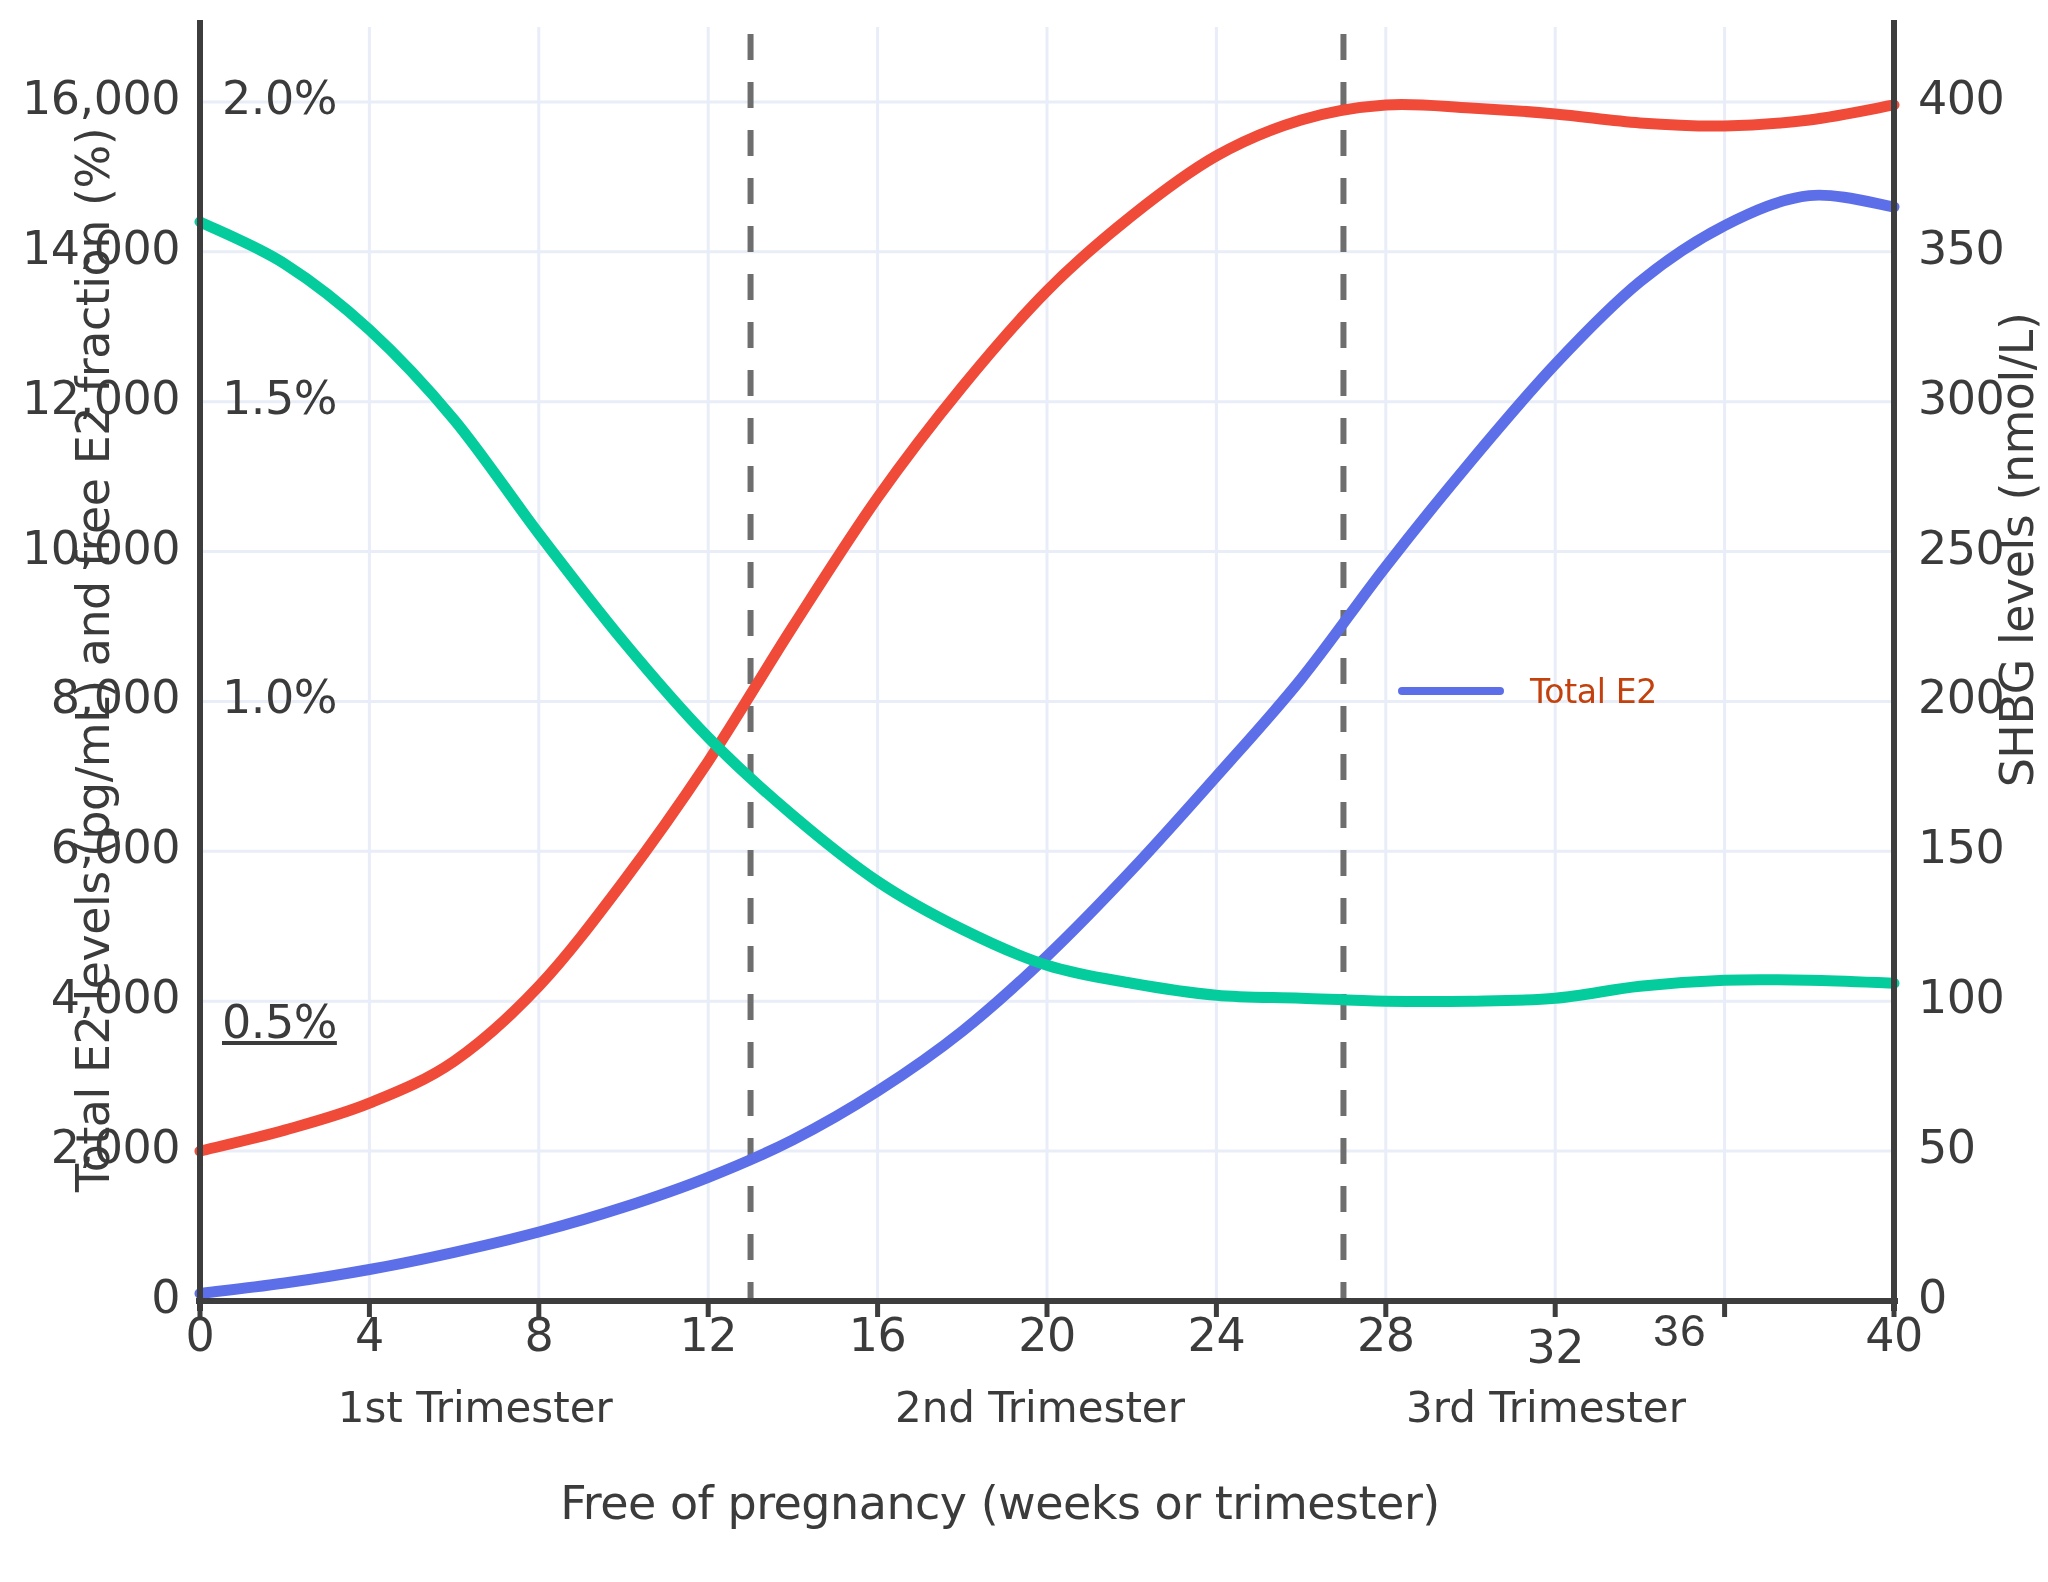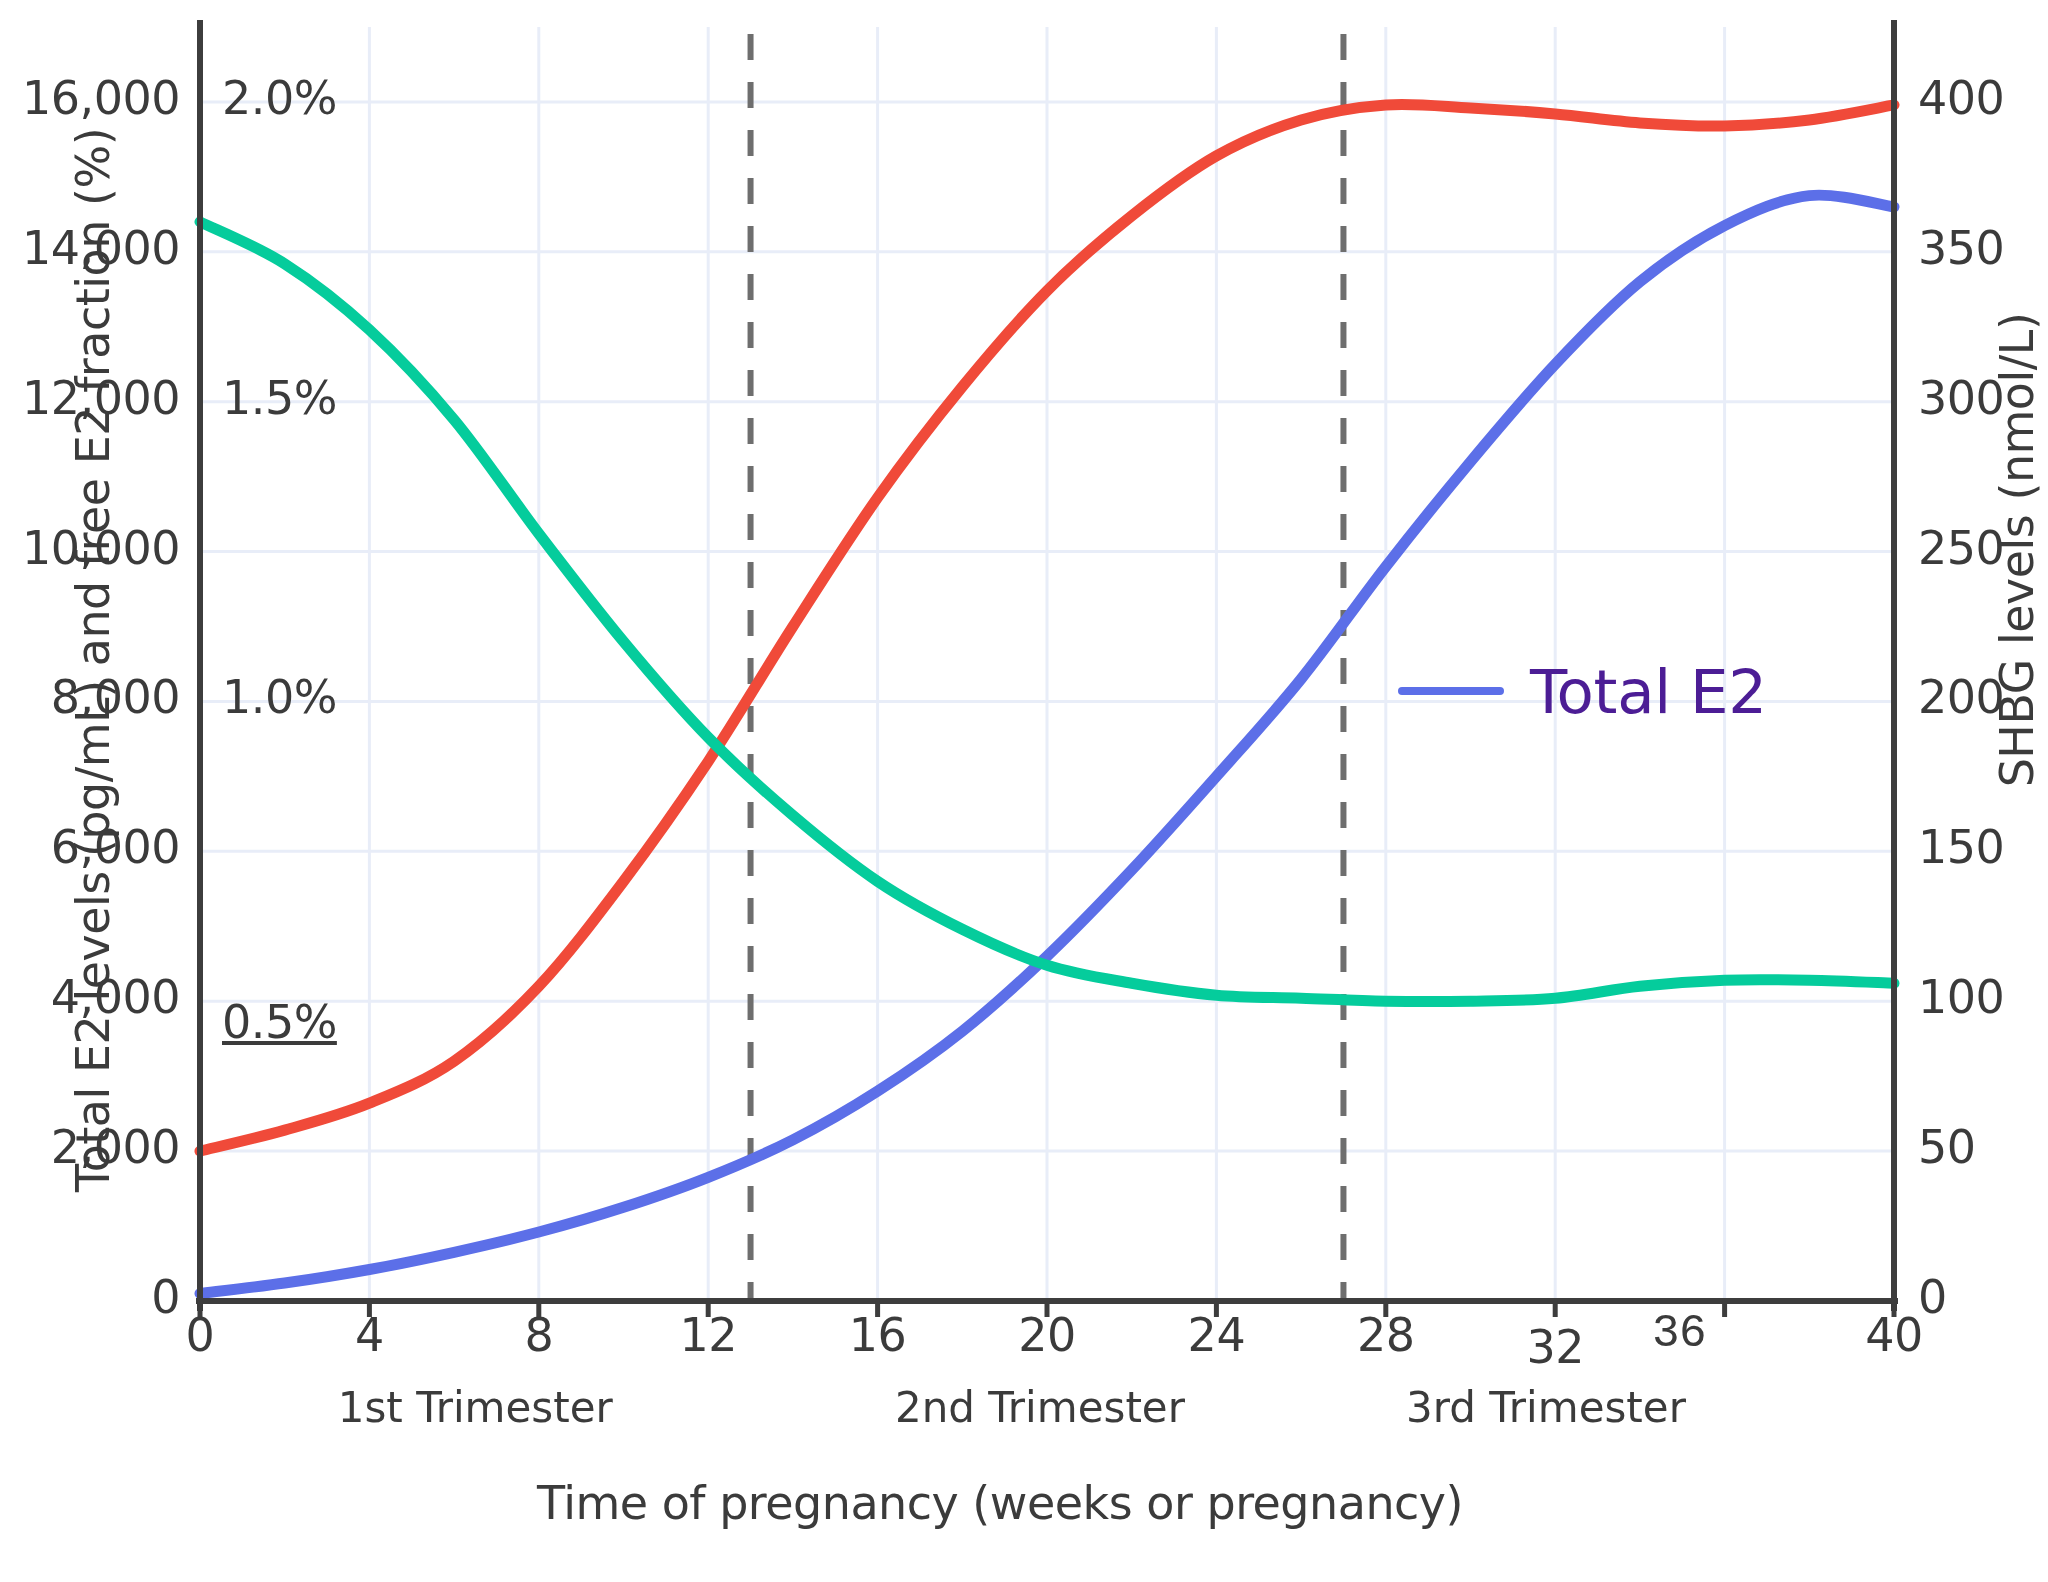--- a/index.html
+++ b/index.html
@@ -115,8 +115,8 @@
   }
   .legend-text {
     margin-left: 26px;
-    font-size: 61px;
-    color: #4c1d95;
+    font-size: 33px;
+    color: #c2410c;
     letter-spacing: -0.3px;
     white-space: nowrap;
   }

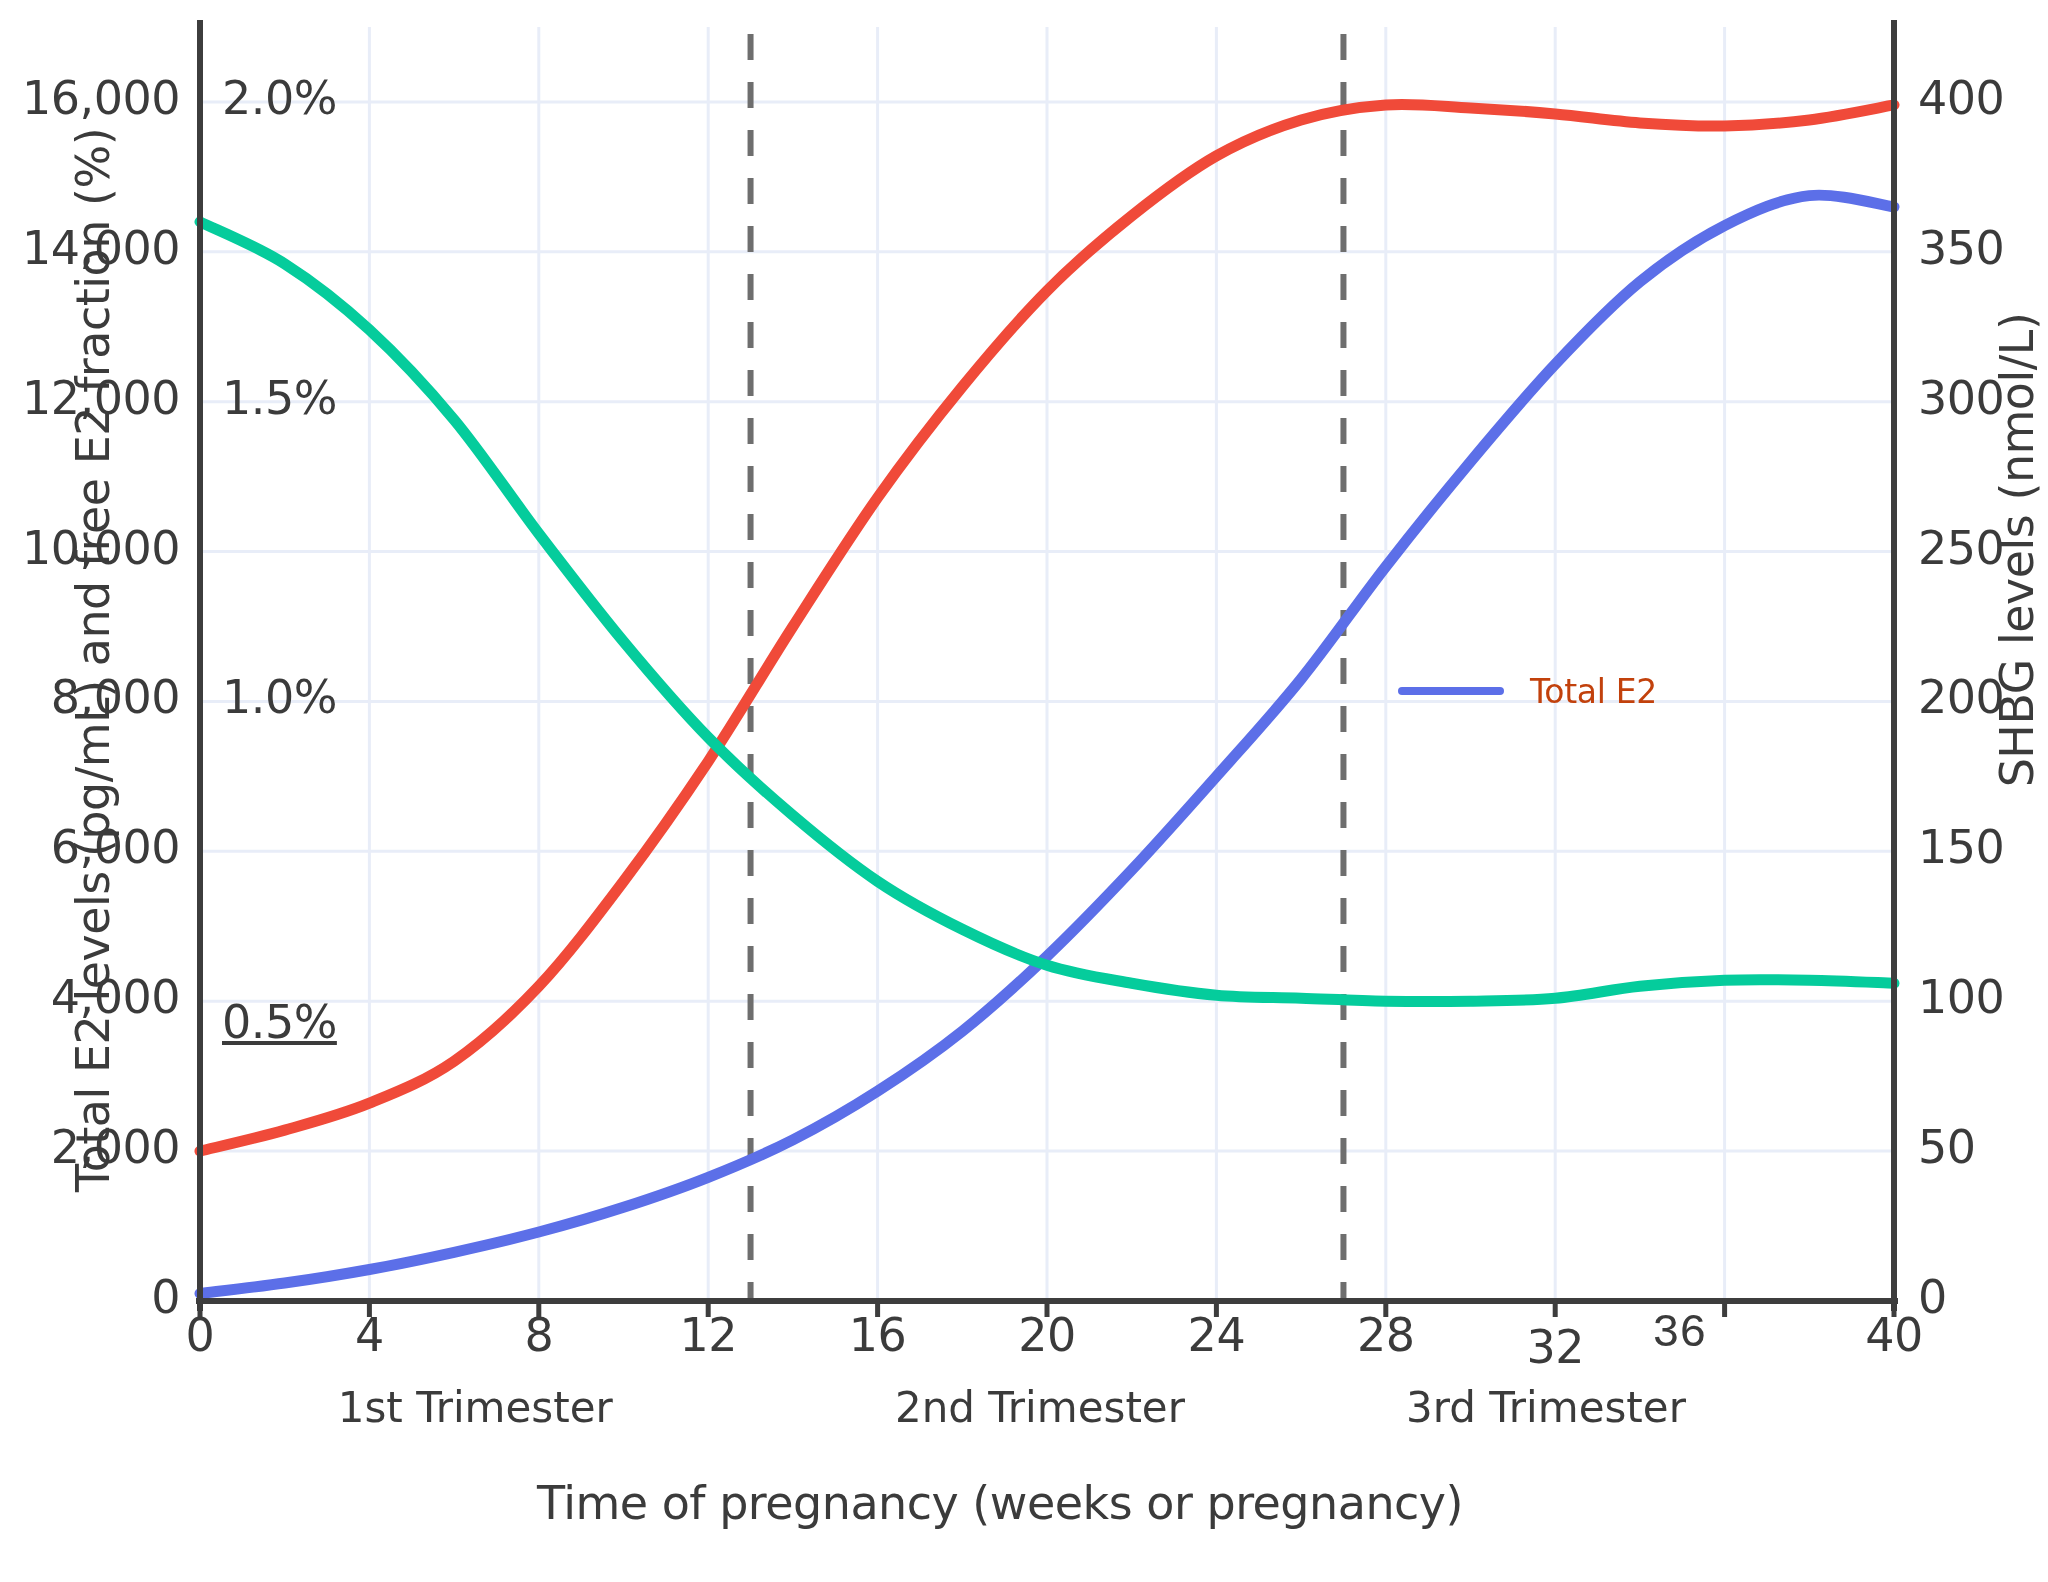--- a/index.html
+++ b/index.html
@@ -131,7 +131,7 @@
 
   <div class="axis-title" id="ylabel-right">SHBG levels (nmol/L)</div>
 
-  <div class="axis-title" id="xlabel">Time of pregnancy (weeks or pregnancy)</div>
+  <div class="axis-title" id="xlabel">Free of pregnancy (weeks or trimester)</div>
 
   <svg id="plot" width="2048" height="1582">
       <g>

